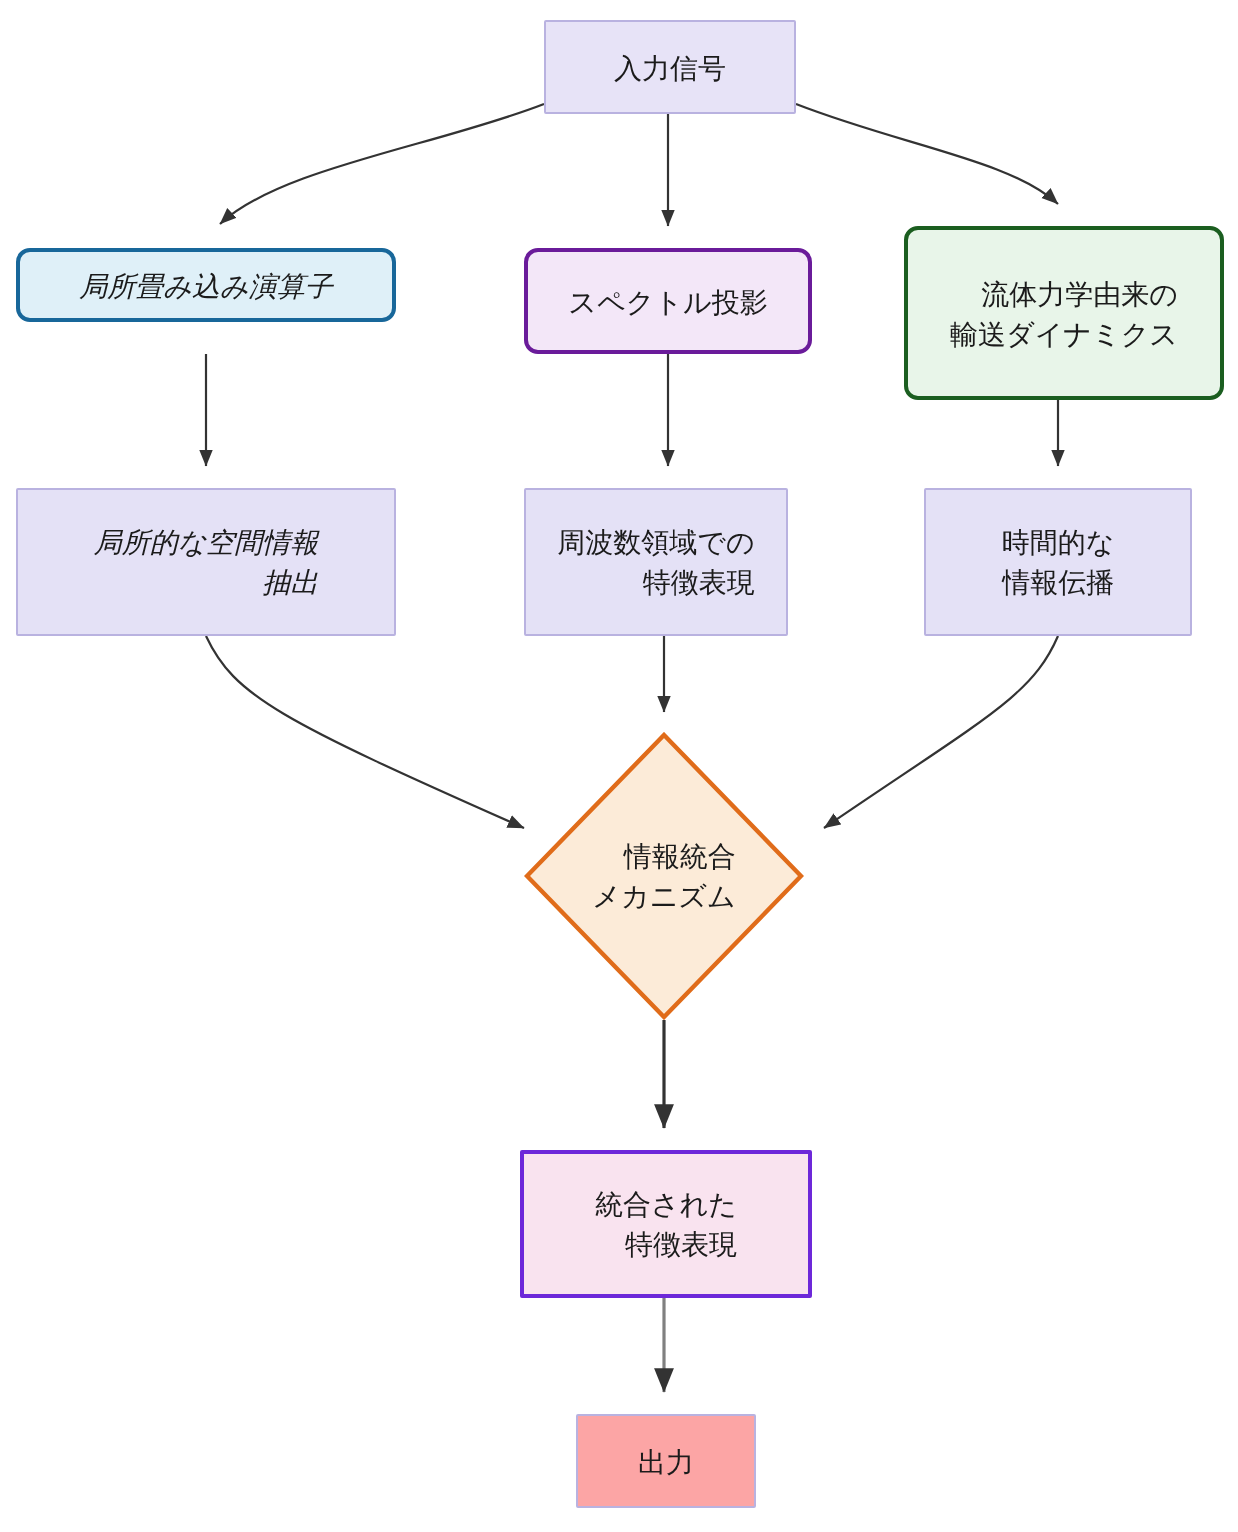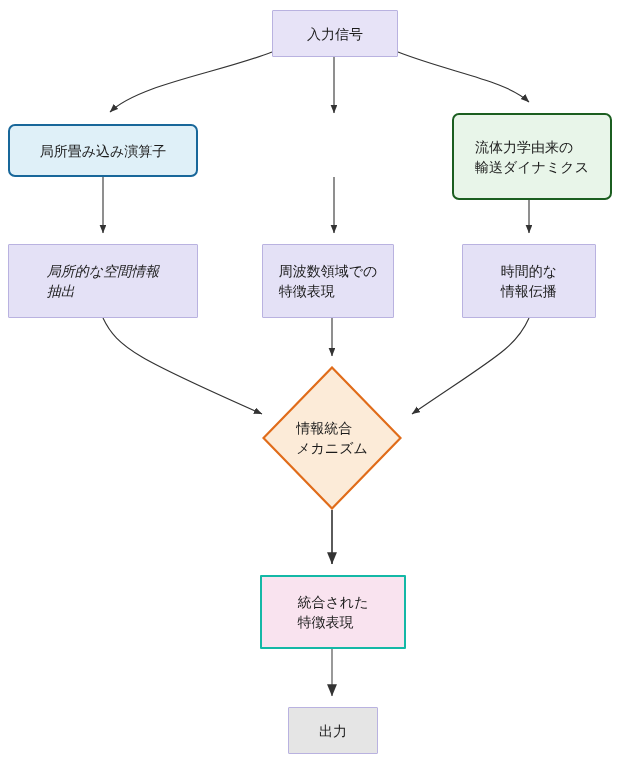--- a/index.html
+++ b/index.html
@@ -31,7 +31,7 @@
     display: flex;
     align-items: center;
     justify-content: center;
-    text-align: left;
+    text-align: right;
     color: #1b1b1b;
     font-size: 14px;
     line-height: 20px;

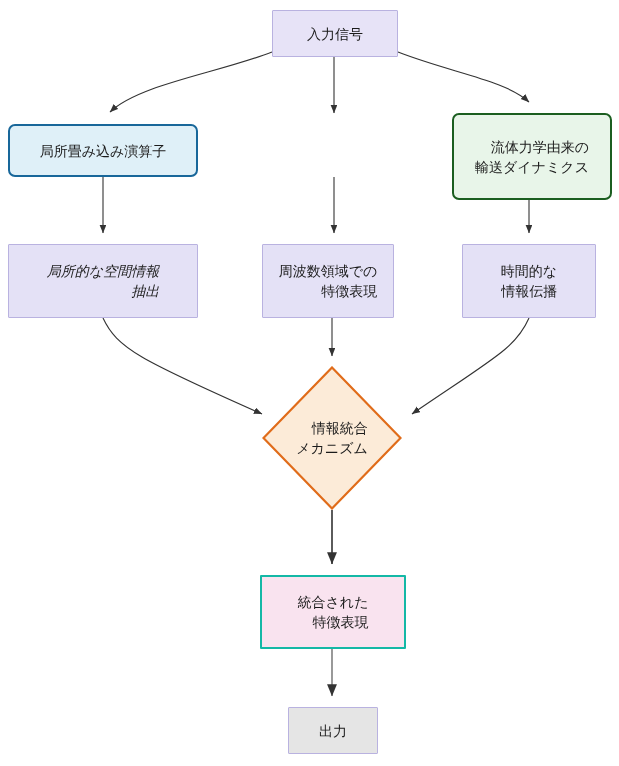--- a/index.html
+++ b/index.html
@@ -47,8 +47,8 @@
     background: #e7e3f7; border: 1.3px solid #b9b2e0;
   }
   #node-conv {
-    left: 8px; top: 124px; width: 190px; height: 53px;
-    background: #dff0f8; border: 2px solid #18679a;
+    left: 8px; top: 124px; width: 190px; height: 37px;
+    background: #dff0f8; border: 2px solid #18679a; font-style: italic;
   }
   #node-spectral {
     left: 262px; top: 124px; width: 144px; height: 53px;

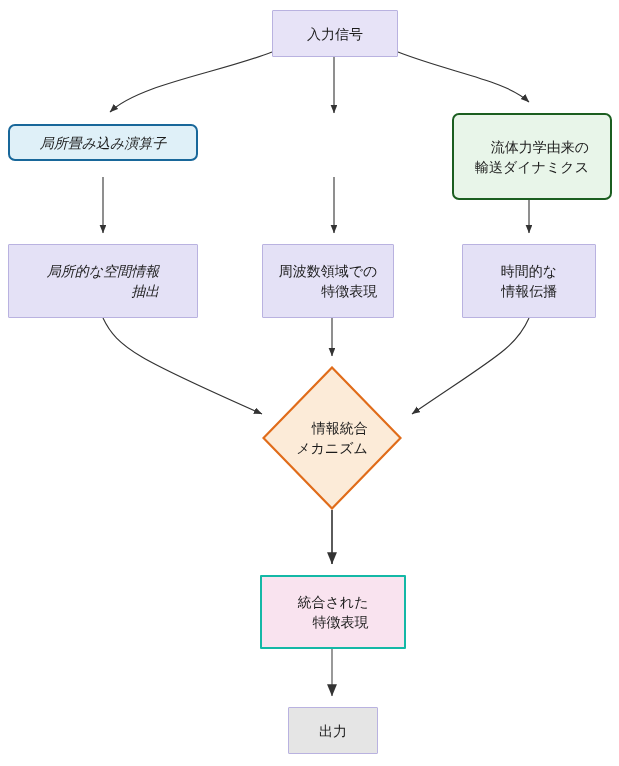--- a/index.html
+++ b/index.html
@@ -134,6 +134,9 @@
     <span>局所畳み込み演算子</span>
   </div>
 
+  <div class="node rounded" id="node-spectral">
+    <span>スペクトル投影</span>
+  </div>
 
   <div class="node rounded" id="node-fluid">
     <span>流体力学由来の

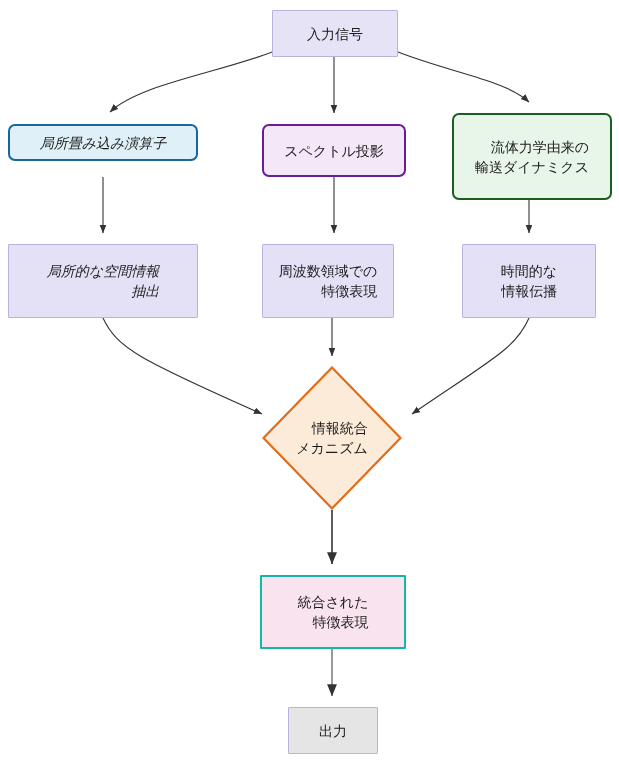--- a/index.html
+++ b/index.html
@@ -84,7 +84,7 @@
   }
   #node-unified {
     left: 260px; top: 575px; width: 146px; height: 74px;
-    background: #f9e3ef; border: 2px solid #14b8a6;
+    background: #f9e3ef; border: 2px solid #6d28d9;
   }
   #node-output {
     left: 288px; top: 707px; width: 90px; height: 47px;

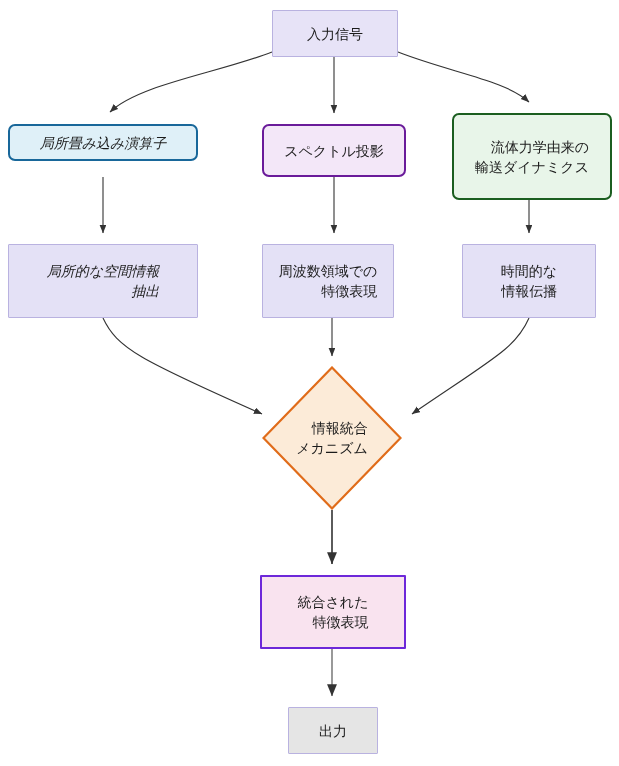--- a/index.html
+++ b/index.html
@@ -88,7 +88,7 @@
   }
   #node-output {
     left: 288px; top: 707px; width: 90px; height: 47px;
-    background: #e5e5e5; border: 1.3px solid #b9b2e0;
+    background: #fca5a5; border: 1.3px solid #b9b2e0;
   }
 </style>
 </head>

